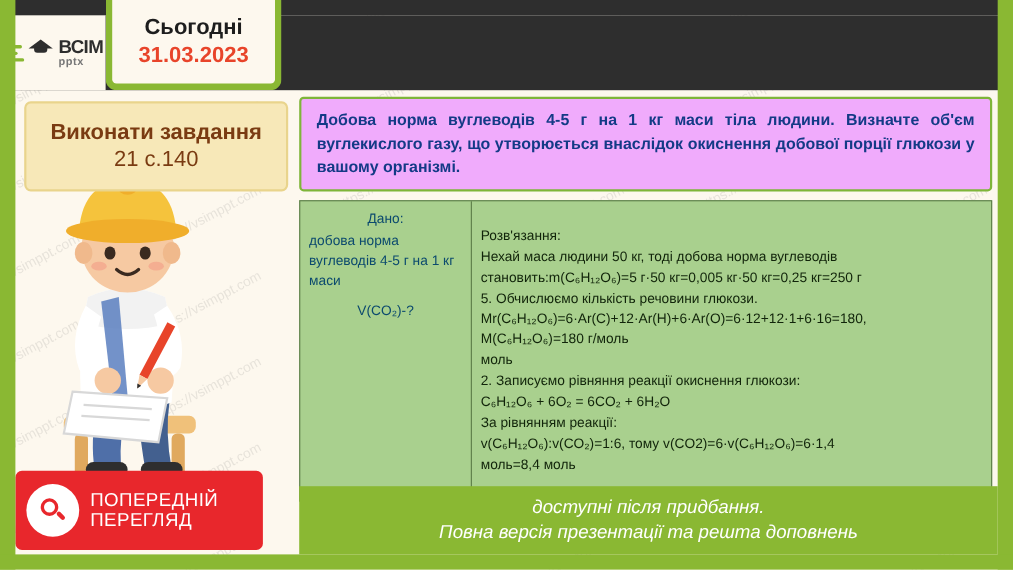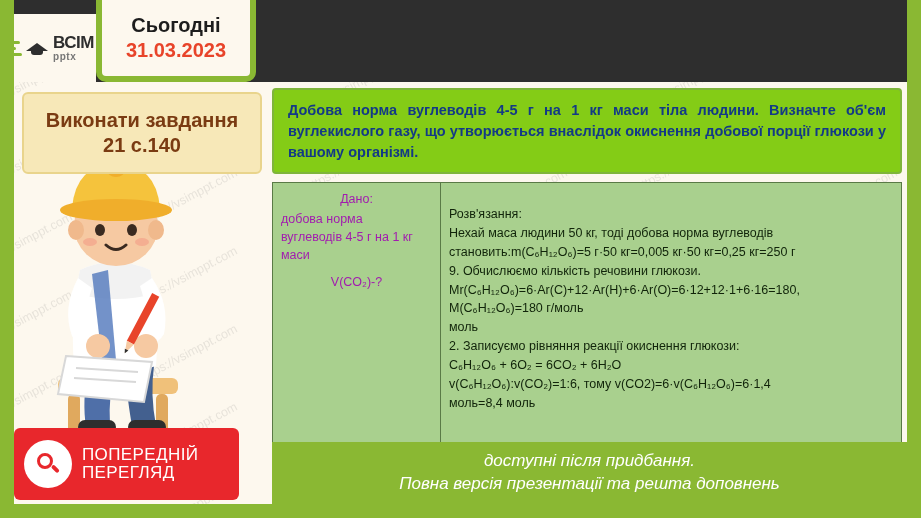--- a/index.html
+++ b/index.html
@@ -62,7 +62,6 @@
   }
   .logo-wrap {
     display: flex;
-    align-items: center;
     gap: 4px;
     padding-left: 4px;
   }

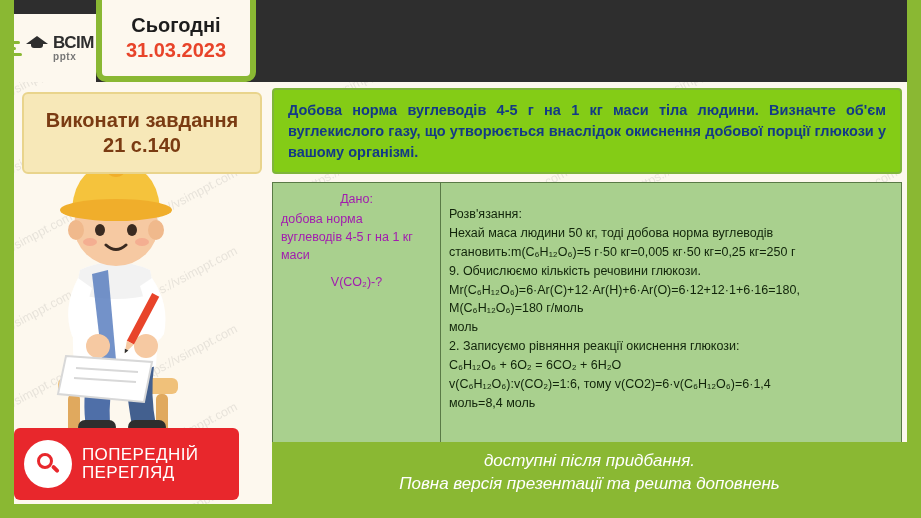--- a/index.html
+++ b/index.html
@@ -181,7 +181,7 @@
     position: absolute;
     left: 272px; top: 88px;
     width: 630px; height: 86px;
-    background: #84cc16;
+    background: #f0abfc;
     border: 2px solid #7fb53a;
     border-radius: 4px;
     padding: 10px 14px;

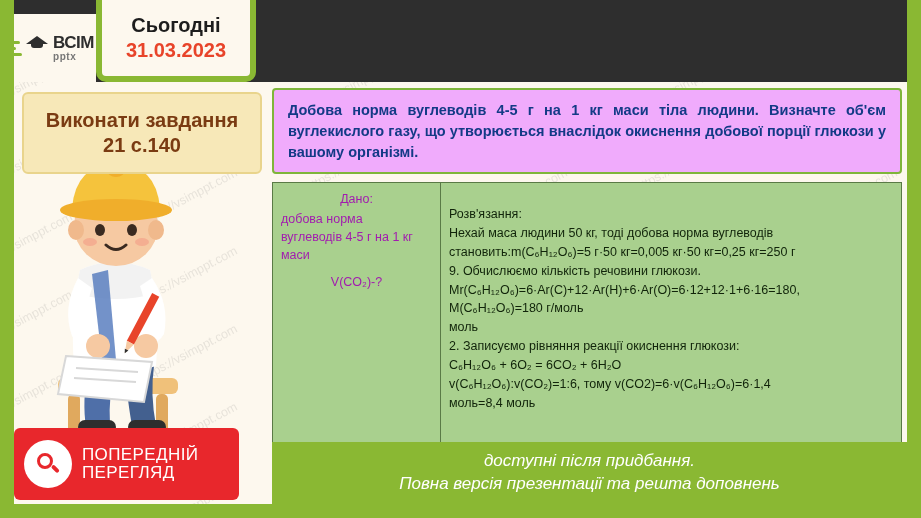--- a/index.html
+++ b/index.html
@@ -174,7 +174,7 @@
     color: #7a3b12;
   }
   .task-line1 { font-size: 20px; font-weight: bold; }
-  .task-line2 { font-size: 20px; font-weight: bold; }
+  .task-line2 { font-size: 20px; font-weight: normal; }
 
   
   .problem-box {

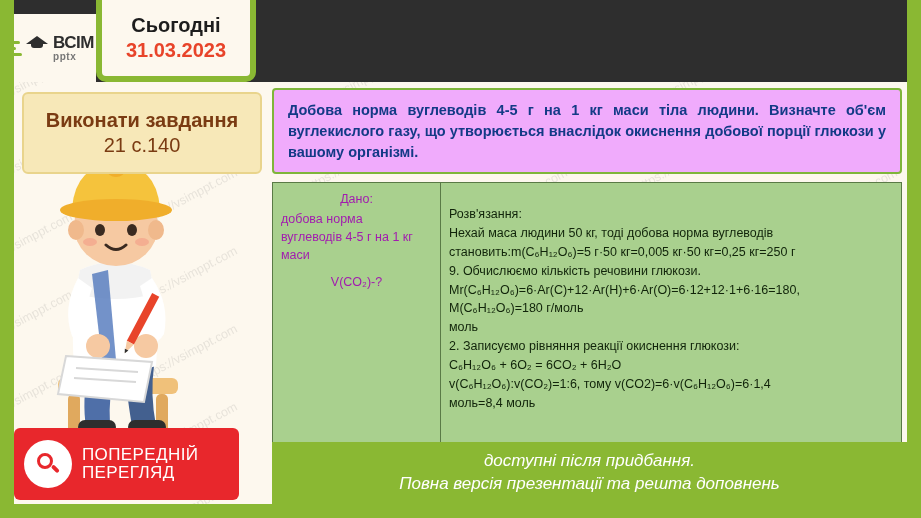--- a/index.html
+++ b/index.html
@@ -202,11 +202,11 @@
     display: flex;
   }
   .sol-given {
-    width: 168px;
+    width: 156px;
     border-right: 1px solid #5a7a46;
     padding: 7px 8px;
     font-size: 12.5px;
-    color: #a21caf;
+    color: #0c4a6e;
     line-height: 1.45;
   }
   .sol-given .given-title {

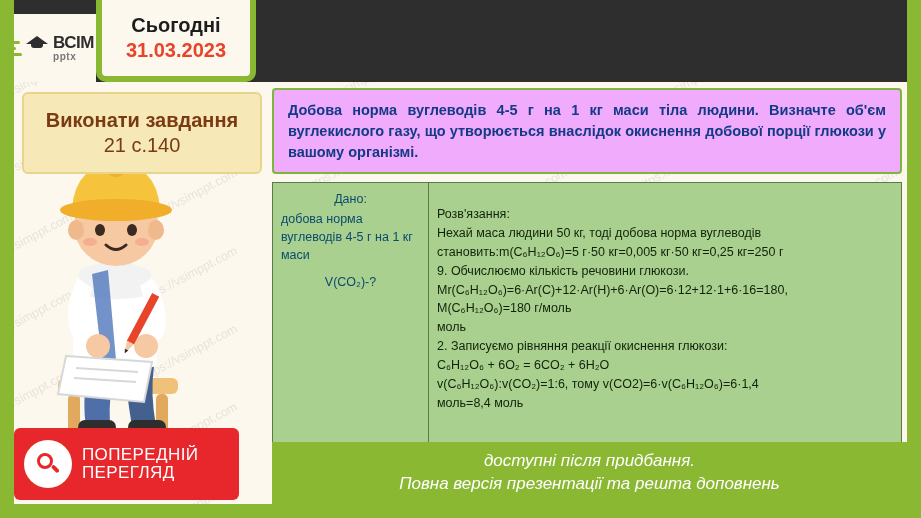--- a/index.html
+++ b/index.html
@@ -456,7 +456,7 @@
       <div id="solution-lines">
           <p>Нехай маса людини 50 кг, тоді добова норма вуглеводів</p>
           <p>становить:m(C₆H₁₂O₆)=5 г·50 кг=0,005 кг·50 кг=0,25 кг=250 г</p>
-          <p>9. Обчислюємо кількість речовини   глюкози.</p>
+          <p>5. Обчислюємо кількість речовини   глюкози.</p>
           <p>Mr(C₆H₁₂O₆)=6·Ar(C)+12·Ar(H)+6·Ar(O)=6·12+12·1+6·16=180,</p>
           <p>M(C₆H₁₂O₆)=180 г/моль</p>
           <p>моль</p>

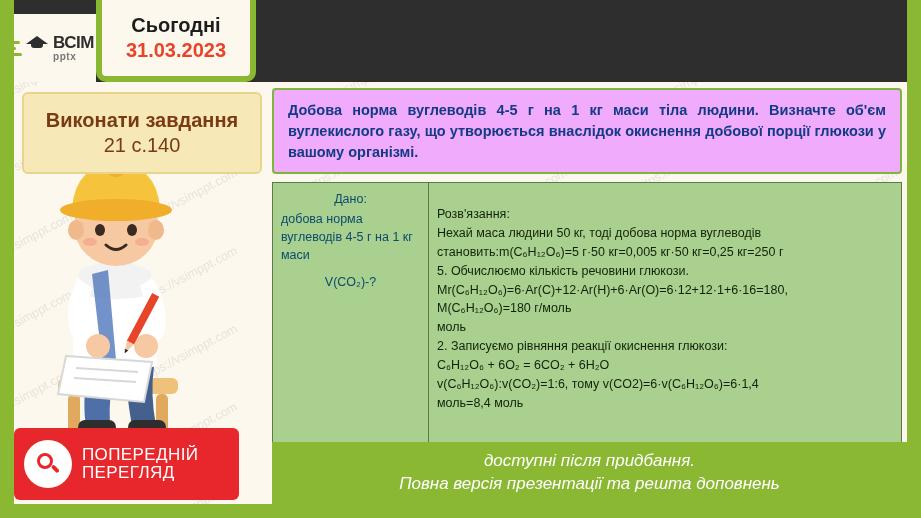--- a/index.html
+++ b/index.html
@@ -462,6 +462,7 @@
           <p>моль</p>
           <p>2. Записуємо рівняння реакції окиснення глюкози:</p>
           <p>C₆H₁₂O₆ + 6O₂ = 6CO₂ + 6H₂O</p>
+          <p>За рівнянням реакції:</p>
           <p> v(C₆H₁₂O₆):v(CO₂)=1:6,  тому v(CO2)=6·v(C₆H₁₂O₆)=6·1,4</p>
           <p>моль=8,4 моль</p>
         </div>

